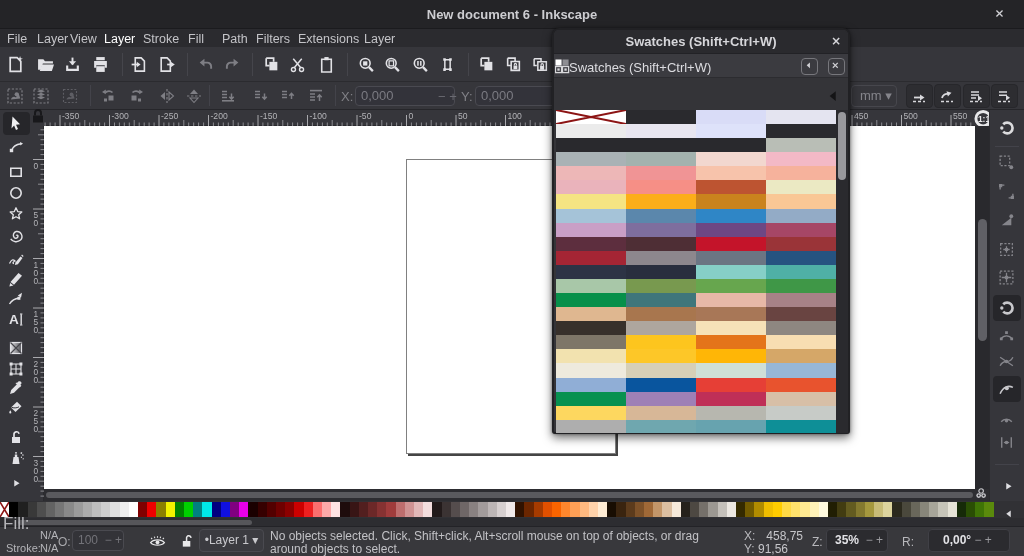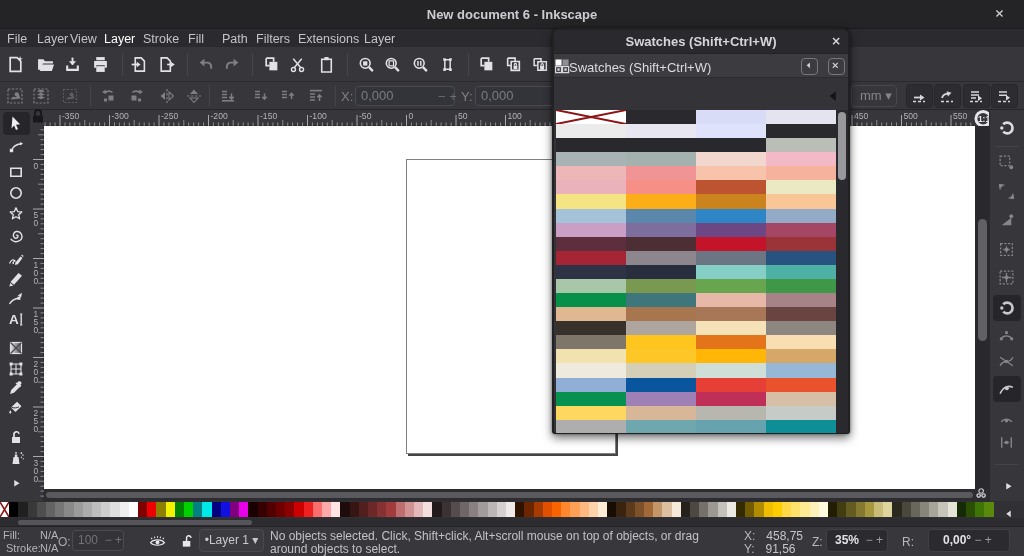--- a/index.html
+++ b/index.html
@@ -784,7 +784,7 @@
 <div class="ab" style="left:0px;top:518px;width:1024px;height:8px;background:#2d2d31"></div>
 <div class="ab" style="left:18px;top:519.5px;width:234px;height:5.5px;background:#56565a;border-radius:2.5px"></div>
 <div class="ab" style="left:0px;top:526px;width:1024px;height:30px;background:#38383c;border-top:1px solid #232327"></div>
-<div class="ab" style="left:3px;top:529px;width:60px;height:12px;font-size:11px;color:#b4b4b8;width:auto">Fill:</div>
+<div class="ab" style="left:3px;top:514px;width:60px;height:12px;font-size:17px;color:#b4b4b8;width:auto">Fill:</div>
 <div class="ab" style="left:6px;top:542px;width:60px;height:12px;font-size:11px;color:#b4b4b8;width:auto">Stroke:</div>
 <div class="ab" style="left:40px;top:529px;width:30px;height:12px;font-size:11px;color:#b4b4b8;width:auto">N/A</div>
 <div class="ab" style="left:40px;top:542px;width:30px;height:12px;font-size:11px;color:#b4b4b8;width:auto">N/A</div>

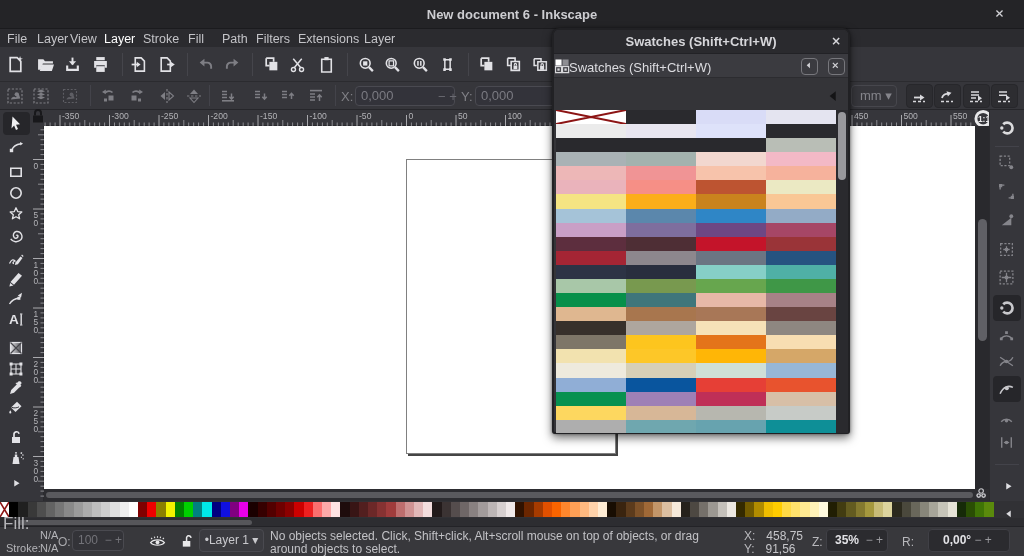--- a/index.html
+++ b/index.html
@@ -805,7 +805,7 @@
 <div class="ab" style="left:744px;top:529px;width:20px;height:12px;font-size:12px;color:#b8b8bc;width:auto">X:</div>
 <div class="ab" style="left:744px;top:542px;width:20px;height:12px;font-size:12px;color:#b8b8bc;width:auto">Y:</div>
 <div class="ab" style="left:758px;top:529px;width:45px;height:12px;font-size:12px;color:#c6c6ca;text-align:right;width:45px">458,75</div>
-<div class="ab" style="left:758px;top:542px;width:45px;height:12px;font-size:12px;color:#c6c6ca;text-align:center;width:45px">91,56</div>
+<div class="ab" style="left:758px;top:542px;width:45px;height:12px;font-size:12px;color:#c6c6ca;text-align:left;width:45px">91,56</div>
 <div class="ab" style="left:812px;top:535px;width:16px;height:13px;font-size:12px;color:#b8b8bc;width:auto">Z:</div>
 <div class="ab" style="left:826px;top:529px;width:62px;height:23px;background:#2b2b2f;border:1px solid #404046;border-radius:4px;font-size:12px;color:#e2e2e6;line-height:21px;text-align:left;padding-left:8px"><b>35%</b>&nbsp;&nbsp;<span style="color:#9a9a9e">− +</span></div>
 <div class="ab" style="left:902px;top:535px;width:16px;height:13px;font-size:12px;color:#b8b8bc;width:auto">R:</div>

